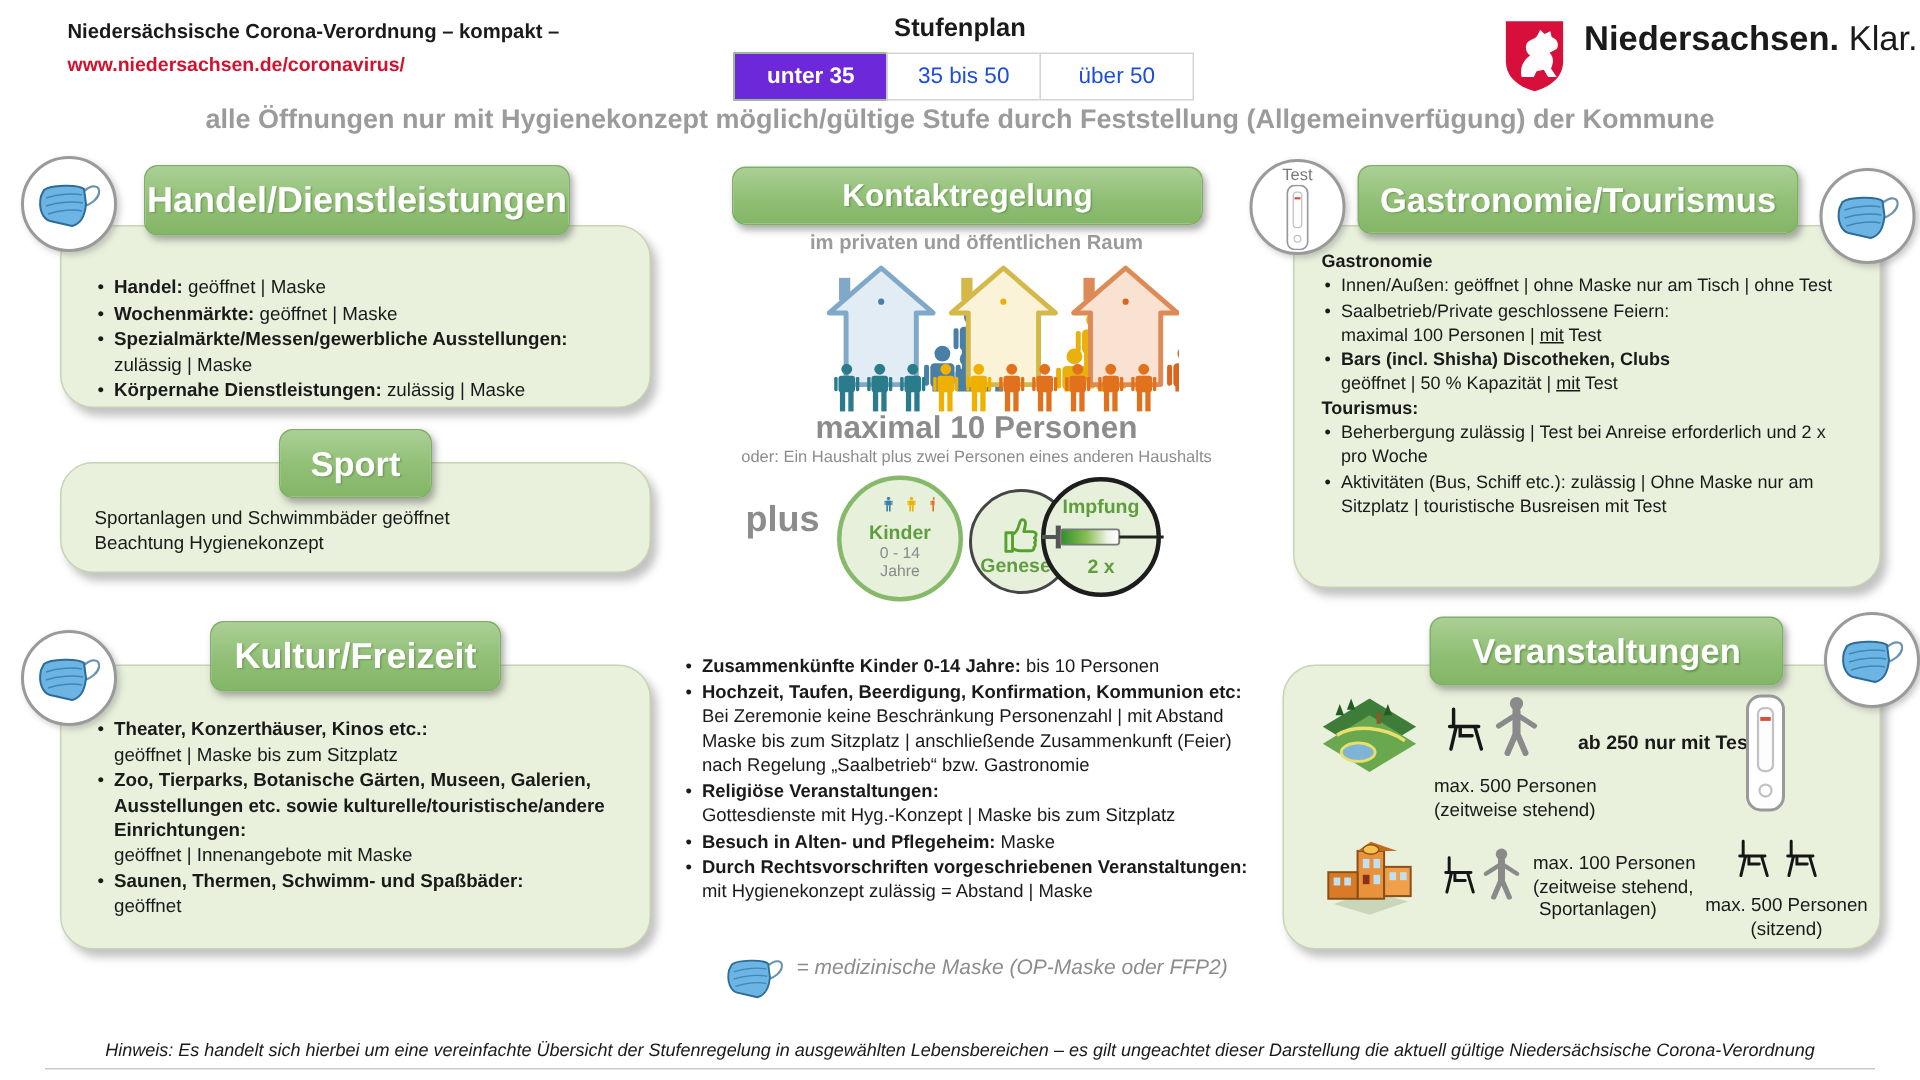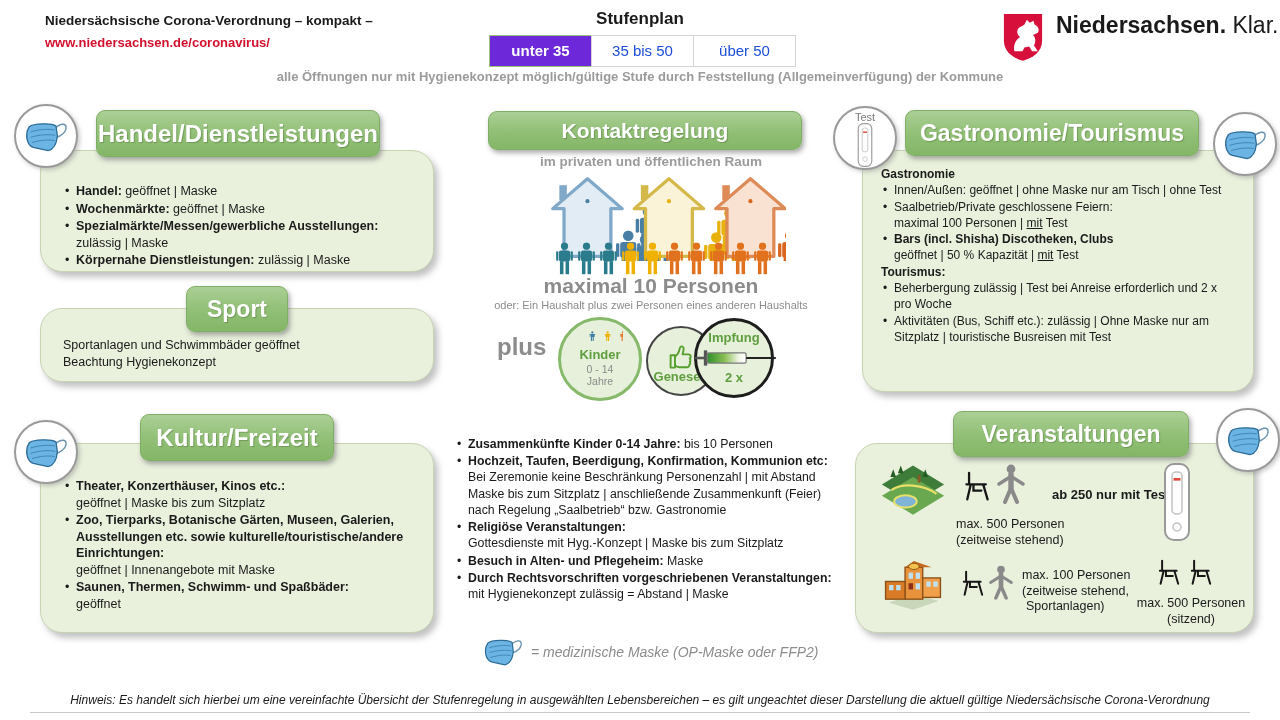--- a/index.html
+++ b/index.html
@@ -14,7 +14,7 @@
        background:#fff;border:1px solid #d4d4d4;color:#1d4ed8;margin-left:-1px;cursor:pointer;}
   .tab.active{background:#6d28d9;border-color:#9cc37e;color:#fff;font-weight:bold;}
   .hd-sub{position:absolute;left:0;top:69px;width:1280px;text-align:center;
-          font-size:13px;font-weight:bold;color:#9b9b9b;}
+          font-size:18px;font-weight:bold;color:#9b9b9b;}
   .logo{position:absolute;left:1002px;top:12px;display:flex;align-items:flex-start;}
   .logo-text{font-size:23px;margin-left:12px;}
   .logo-text .bold{font-weight:bold;}

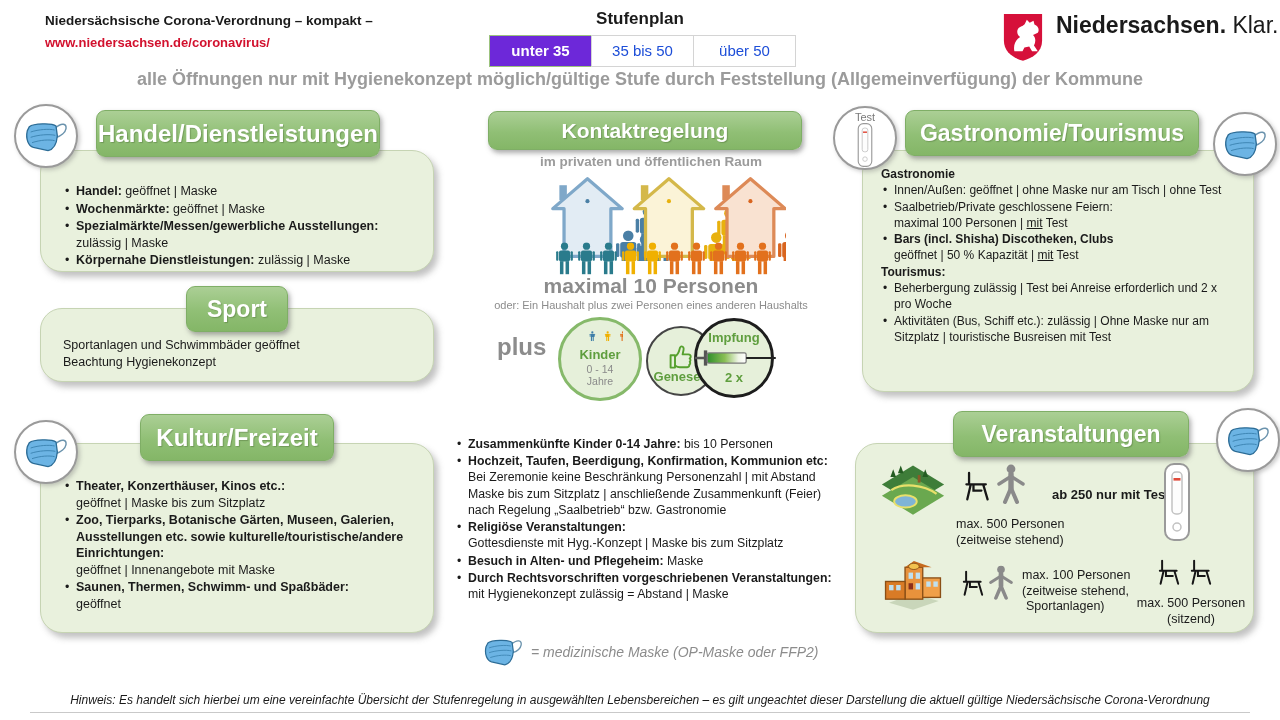--- a/index.html
+++ b/index.html
@@ -43,7 +43,7 @@
   .gc .gtx{color:#5f9e3e;font-weight:bold;font-size:13px;line-height:1.1;}
   .gc .gsub{color:#8a8a8a;font-size:10.5px;line-height:1.15;}
   .pp{width:19px;height:33px;margin:0 1.5px;}
-  .legend{position:absolute;top:531px;left:28px;display:flex;align-items:center;}
+  .legend{position:absolute;top:531px;left:28px;display:flex;}
   .legend span{font-style:italic;color:#8c8c8c;font-size:14px;margin-left:8px;}
   
   .gastro-body{padding:16px 16px 0 18px;font-size:12px;line-height:1.33;}

